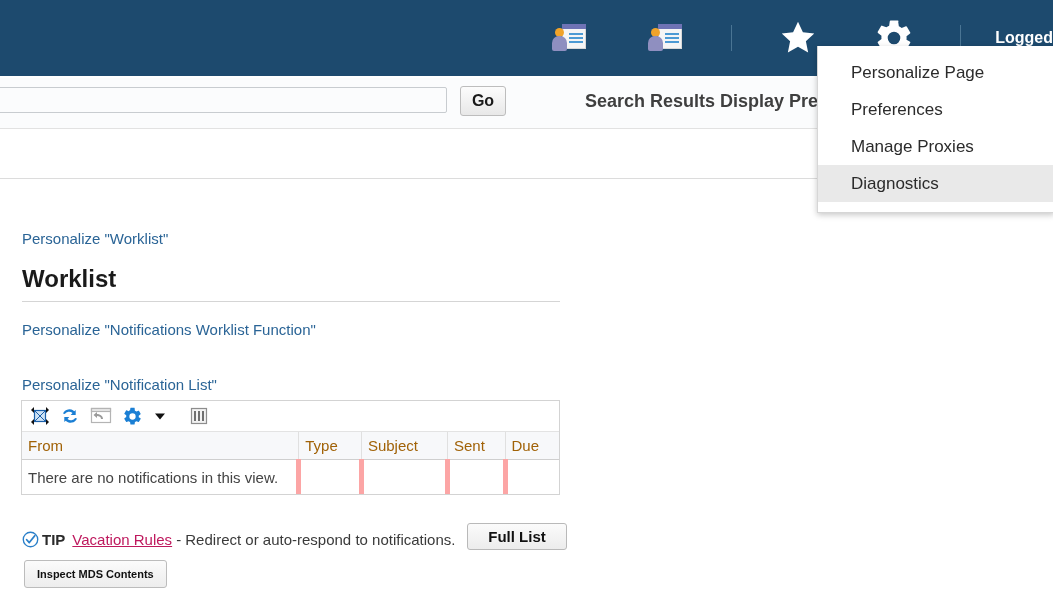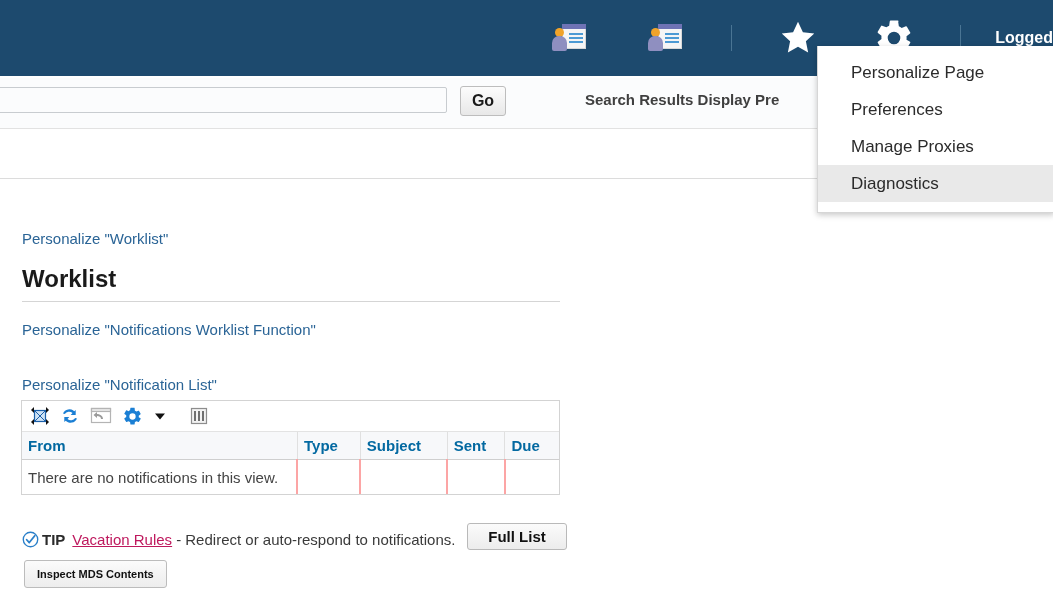--- a/index.html
+++ b/index.html
@@ -167,7 +167,7 @@
   .srd-pref {
     position: absolute;
     left: 585px; top: 91px;
-    font-size: 15px;
+    font-size: 18px;
     font-weight: bold;
     color: #3f3f3f;
     white-space: nowrap;

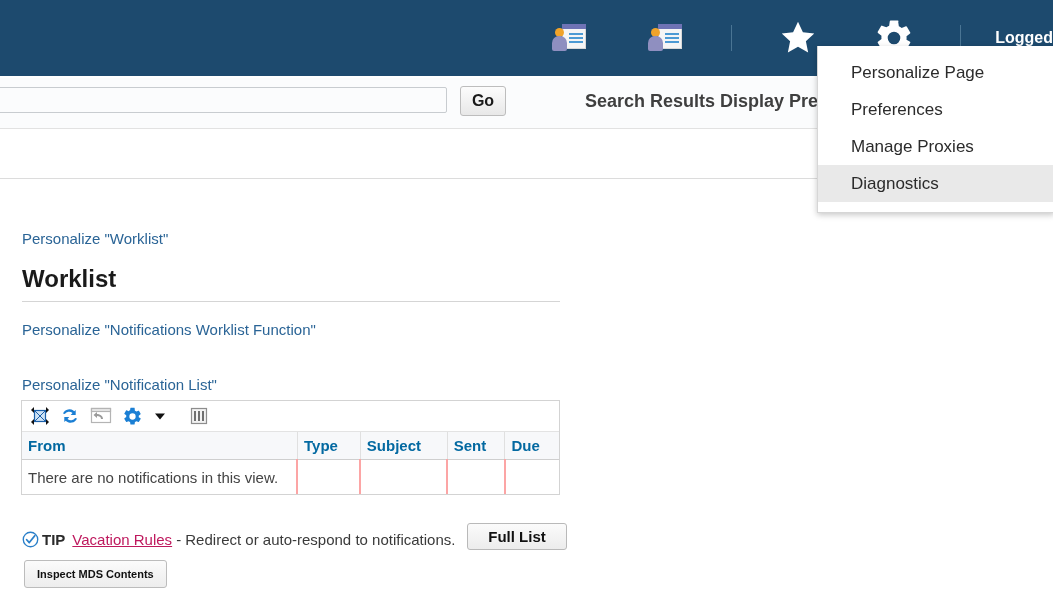--- a/index.html
+++ b/index.html
@@ -265,8 +265,8 @@
     border-right: 1px solid #e0e0e0;
     border-bottom: 1px solid #cfcfcf;
     text-align: left;
-    font-weight: bold;
-    color: #0369a1;
+    font-weight: normal;
+    color: #a16207;
     padding: 5px 6px;
     white-space: nowrap;
   }

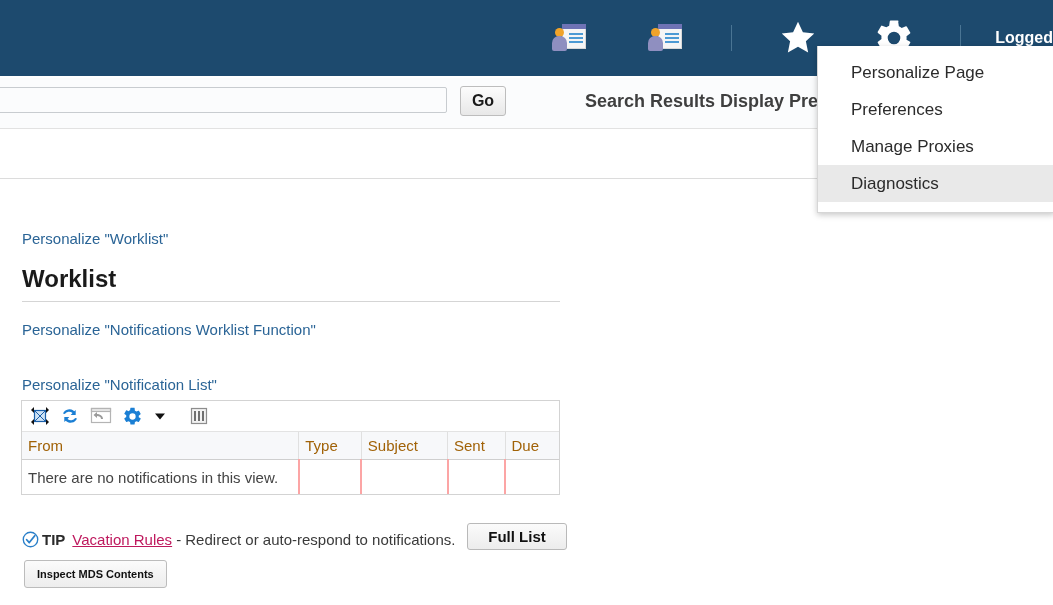--- a/index.html
+++ b/index.html
@@ -272,7 +272,7 @@
   }
   table.nl th:last-child { border-right: none; }
   table.nl td {
-    border-right: 2px solid #fca5a5;
+    border-right: 5px solid #fca5a5;
     padding: 6px 6px;
     color: #444;
     height: 22px;

